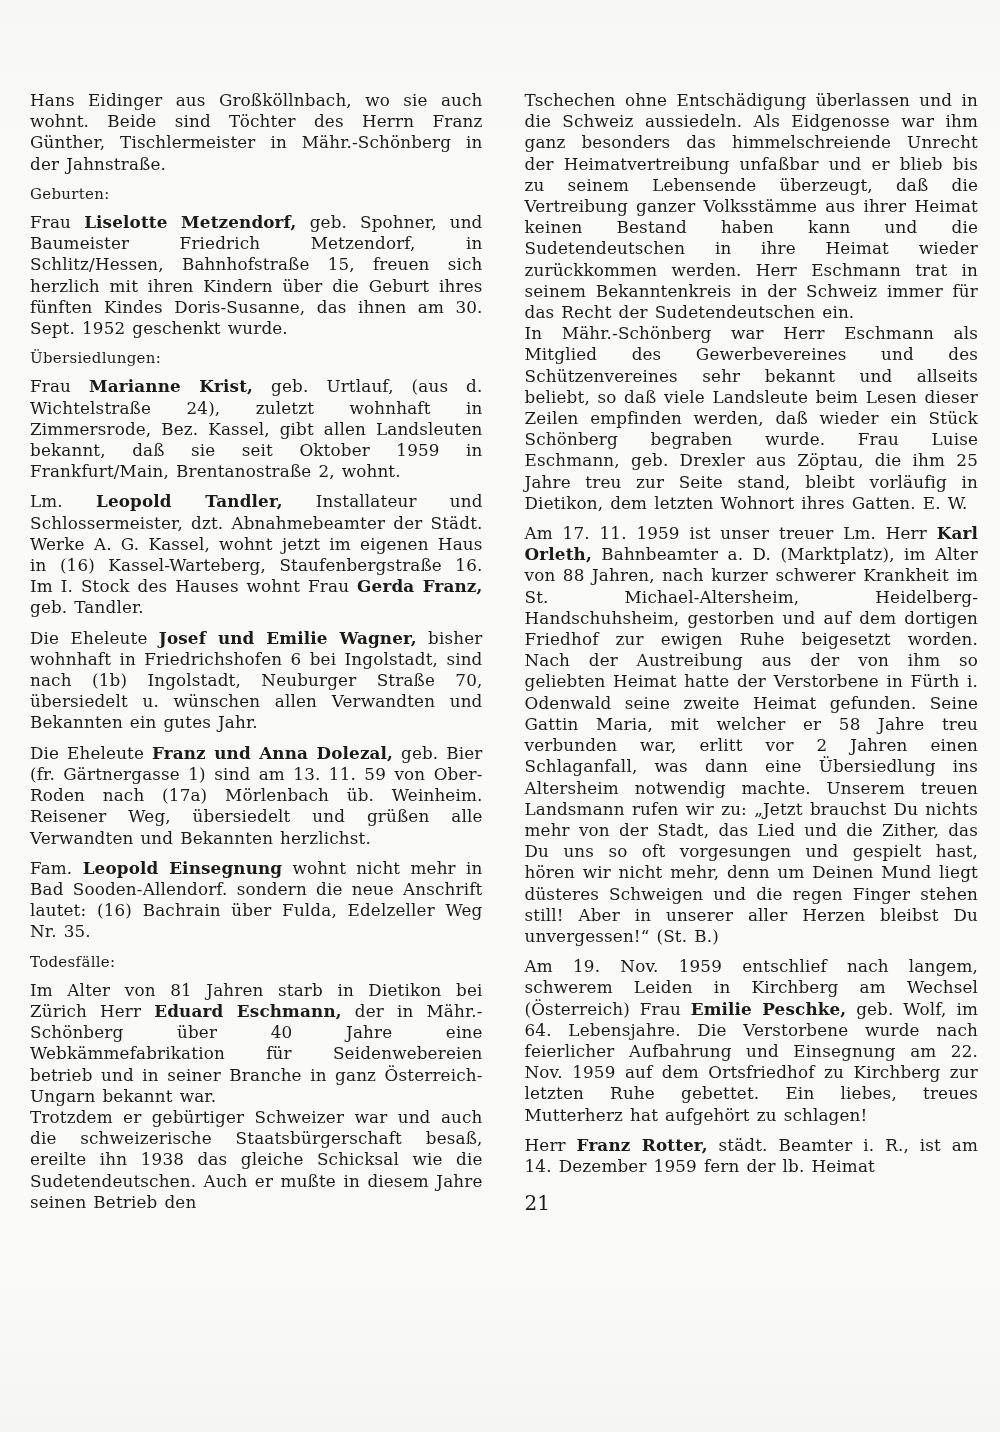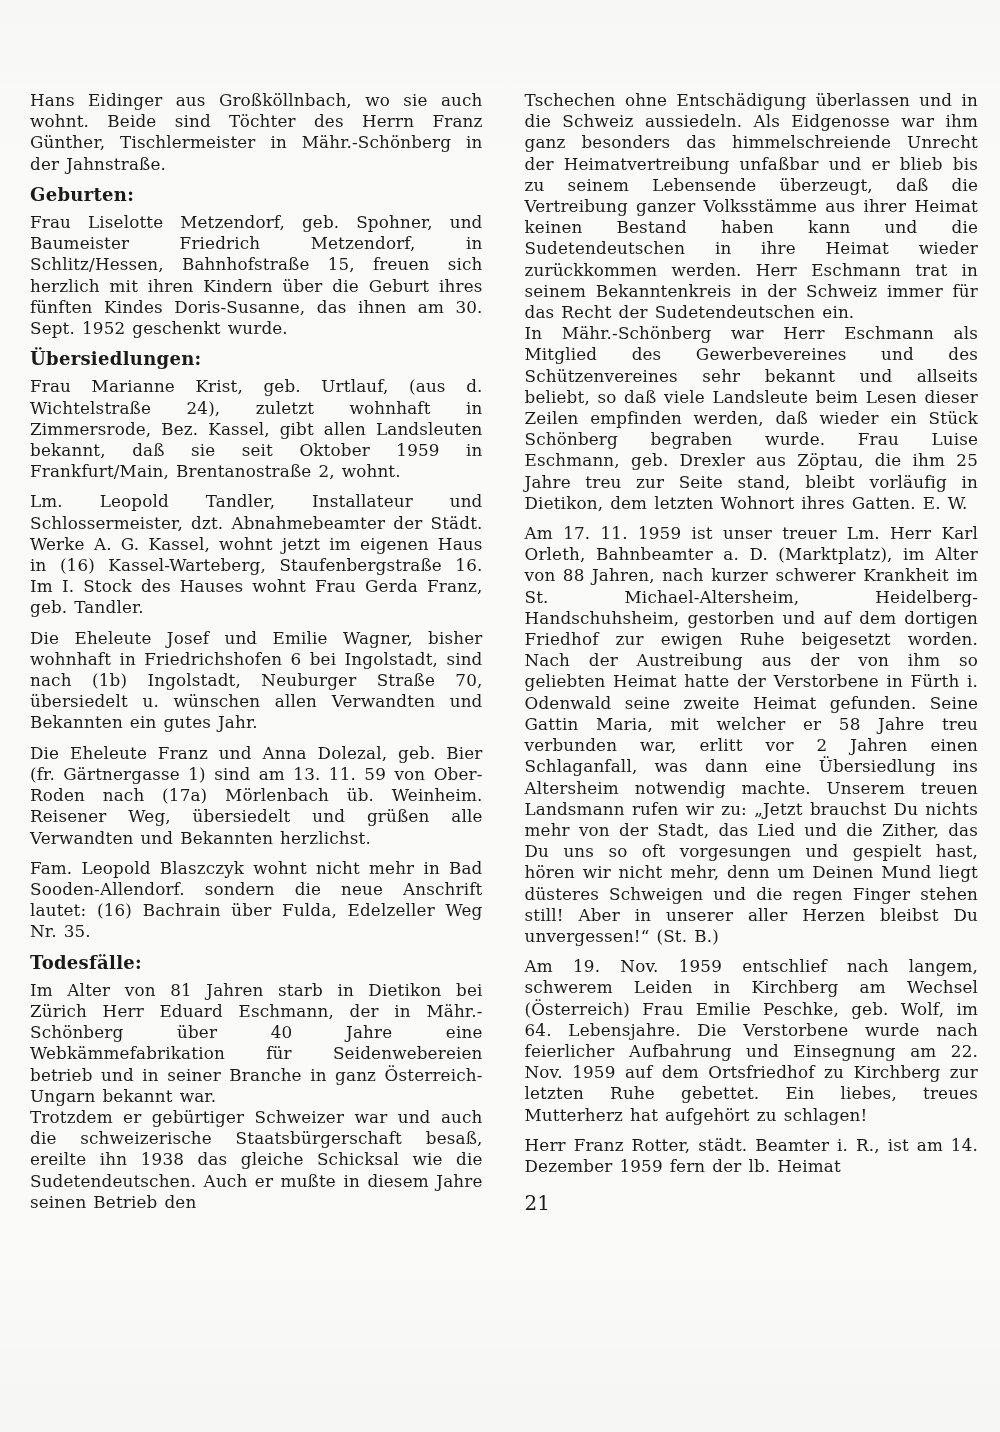--- a/index.html
+++ b/index.html
@@ -49,8 +49,8 @@
     margin-bottom: 0;
   }
   .heading {
-    font-size: 18px;
-    font-weight: bold;
+    font-size: 15px;
+    font-weight: normal;
     margin: 4px 0 7px 0;
     letter-spacing: 0.3px;
     line-height: 21.2px;

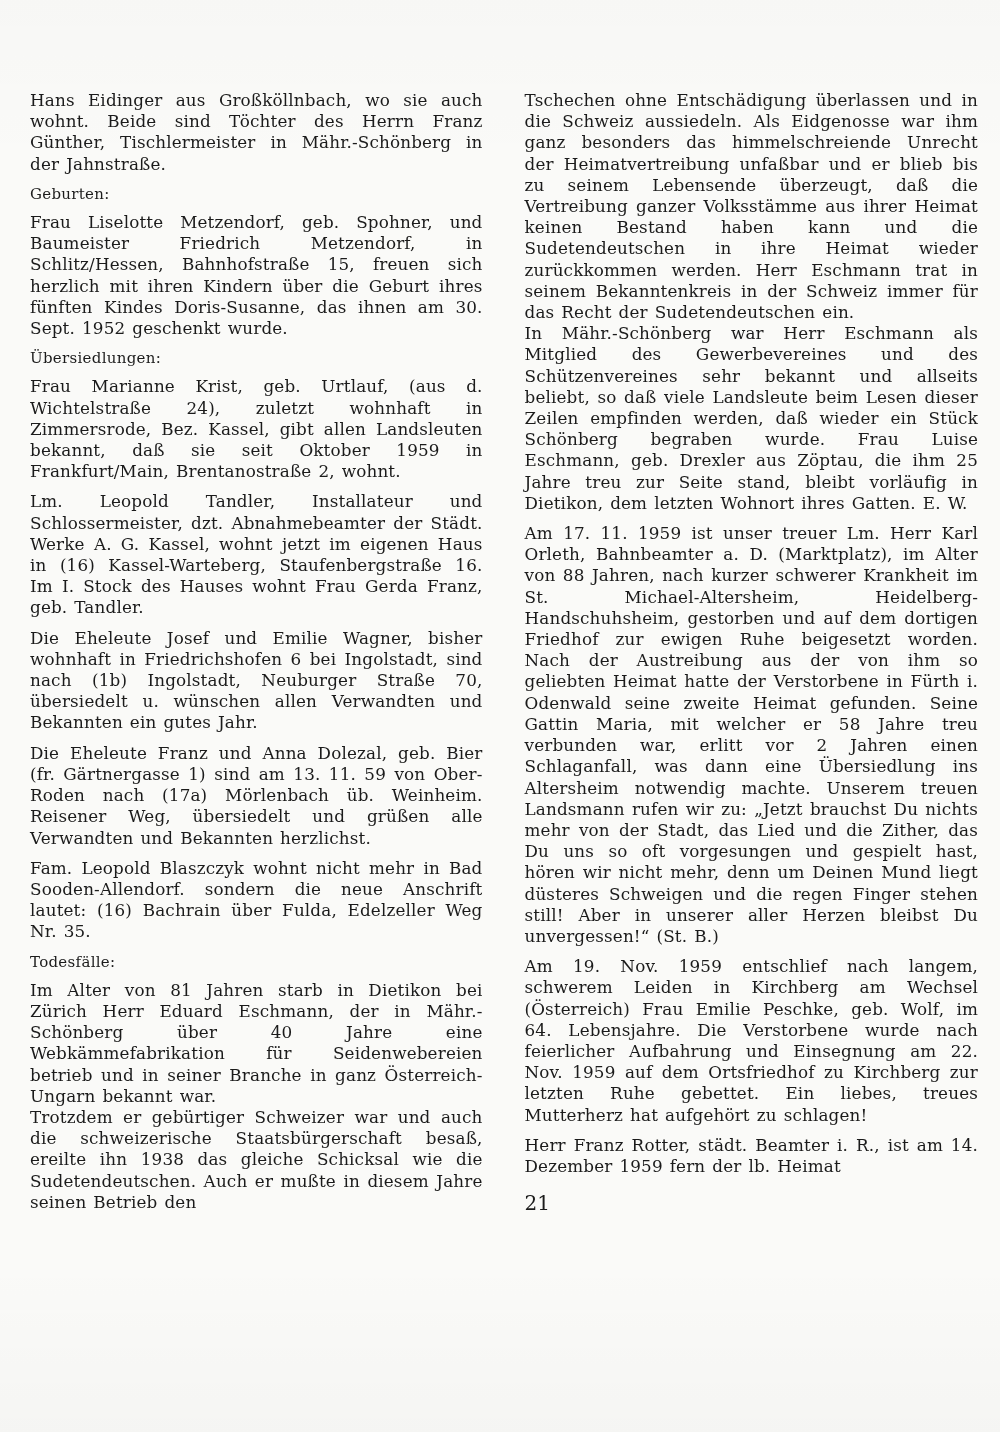--- a/index.html
+++ b/index.html
@@ -56,7 +56,7 @@
     line-height: 21.2px;
   }
   .bold {
-    font-weight: normal;
+    font-weight: bold;
   }
   .pagenum {
     text-align: left;

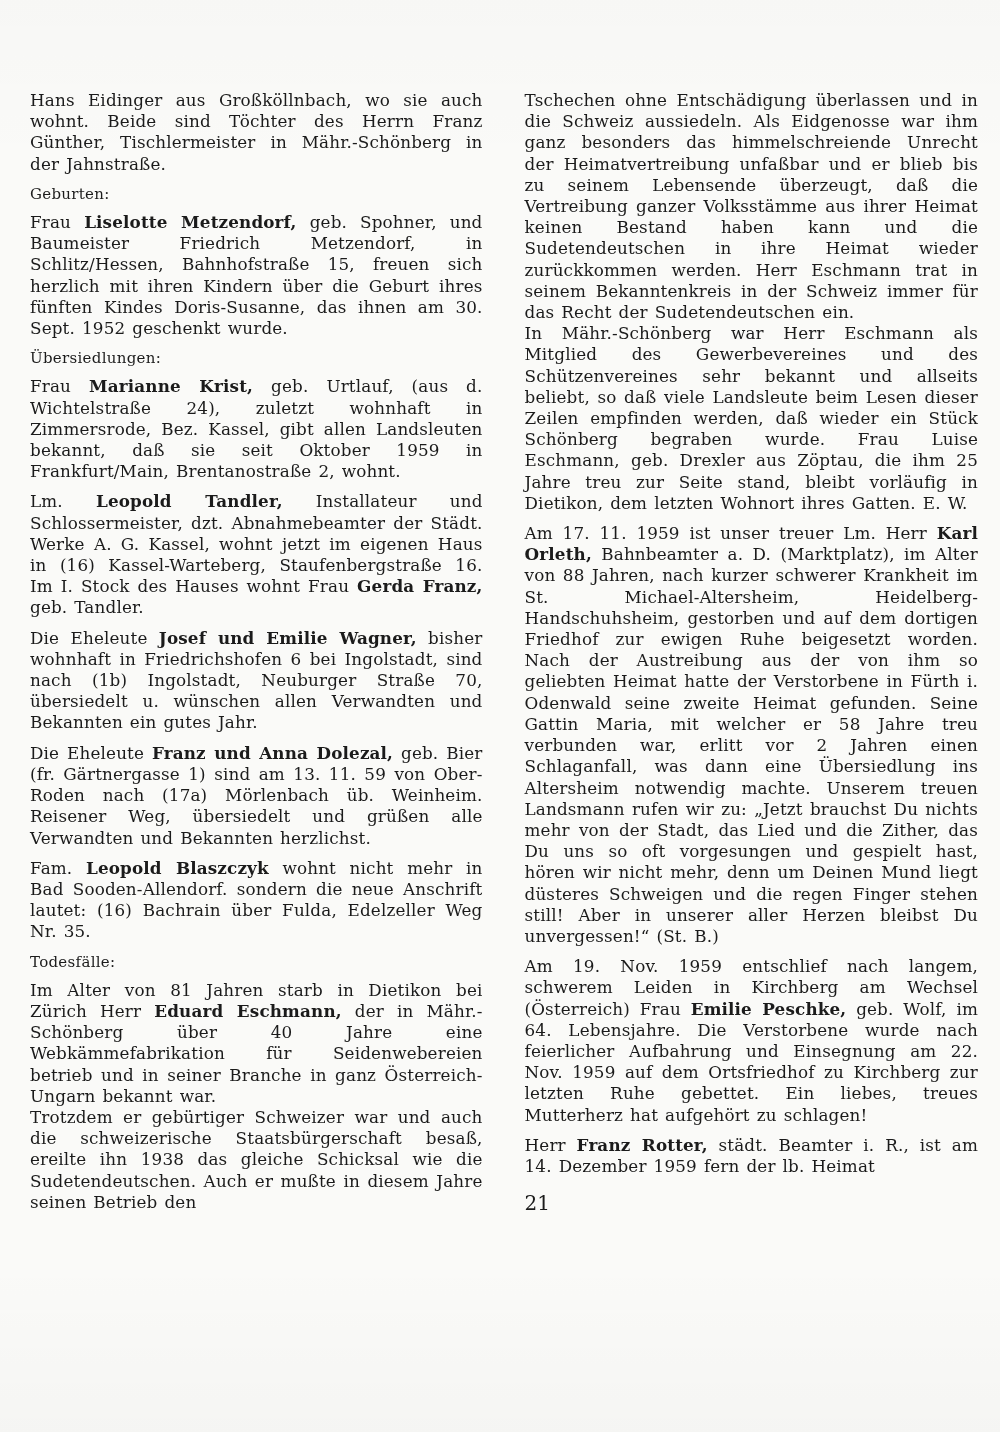--- a/index.html
+++ b/index.html
@@ -82,7 +82,7 @@
       <p class="para"><span>Lm. </span><span class="bold">Leopold Tandler,</span><span> Installateur und Schlossermeister, dzt. Abnahmebeamter der Städt. Werke A. G. Kassel, wohnt jetzt im eigenen Haus in (16) Kassel-Warteberg, Staufenbergstraße 16. Im I. Stock des Hauses wohnt Frau </span><span class="bold">Gerda Franz,</span><span> geb. Tandler.</span></p>
       <p class="para"><span>Die Eheleute </span><span class="bold">Josef und Emilie Wagner,</span><span> bisher wohnhaft in Friedrichshofen 6 bei Ingolstadt, sind nach (1b) Ingolstadt, Neuburger Straße 70, übersiedelt u. wünschen allen Verwandten und Bekannten ein gutes Jahr.</span></p>
       <p class="para"><span>Die Eheleute </span><span class="bold">Franz und Anna Dolezal,</span><span> geb. Bier (fr. Gärtnergasse 1) sind am 13. 11. 59 von Ober-Roden nach (17a) Mörlenbach üb. Weinheim. Reisener Weg, übersiedelt und grüßen alle Verwandten und Bekannten herzlichst.</span></p>
-      <p class="para"><span>Fam. </span><span class="bold">Leopold Blaszczyk</span><span> wohnt nicht mehr in Bad Sooden-Allendorf. sondern die neue Anschrift lautet: (16) Bachrain über Fulda, Edelzeller Weg Nr. 35.</span></p>
+      <p class="para"><span>Fam. </span><span class="bold">Leopold Einsegnung</span><span> wohnt nicht mehr in Bad Sooden-Allendorf. sondern die neue Anschrift lautet: (16) Bachrain über Fulda, Edelzeller Weg Nr. 35.</span></p>
       <h2 class="heading">Todesfälle:</h2>
       <p class="para mb0"><span>Im Alter von 81 Jahren starb in Dietikon bei Zürich Herr </span><span class="bold">Eduard Eschmann,</span><span> der in Mähr.-Schönberg über 40 Jahre eine Webkämmefabrikation für Seidenwebereien betrieb und in seiner Branche in ganz Österreich-Ungarn bekannt war.</span></p>
       <p class="para"><span>Trotzdem er gebürtiger Schweizer war und auch die schweizerische Staatsbürgerschaft besaß, ereilte ihn 1938 das gleiche Schicksal wie die Sudetendeutschen. Auch er mußte in diesem Jahre seinen Betrieb den</span></p>

